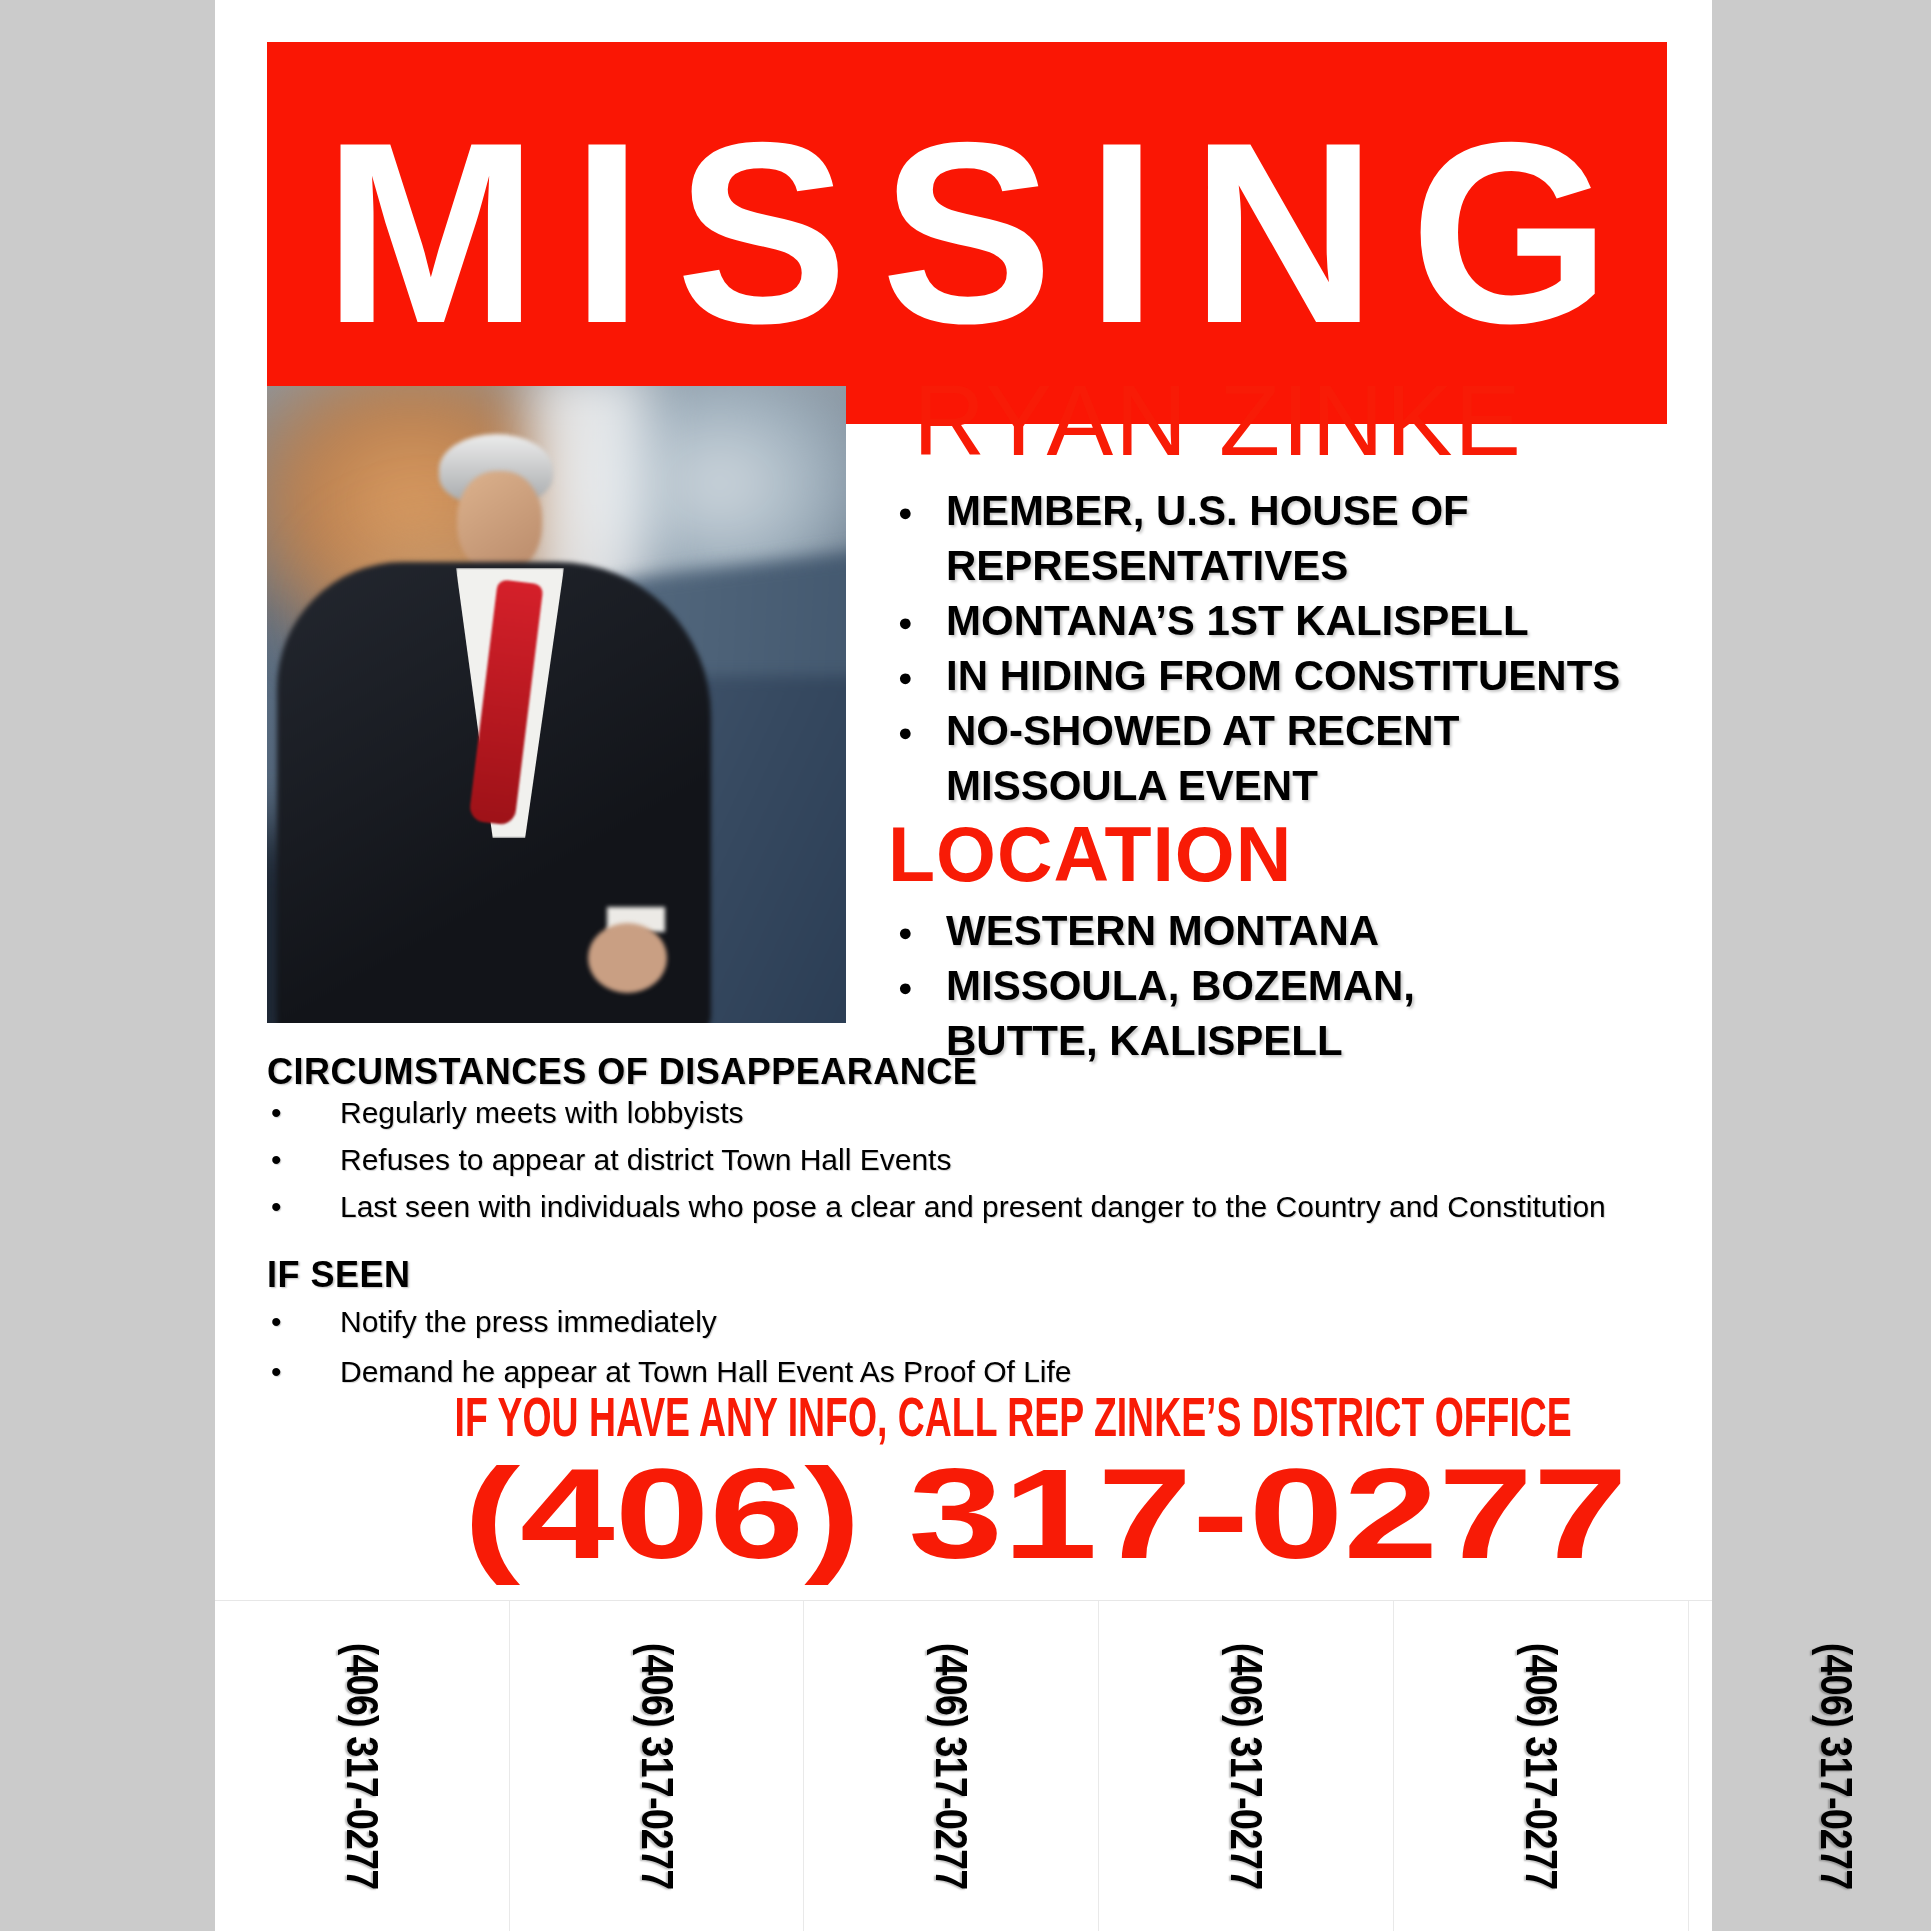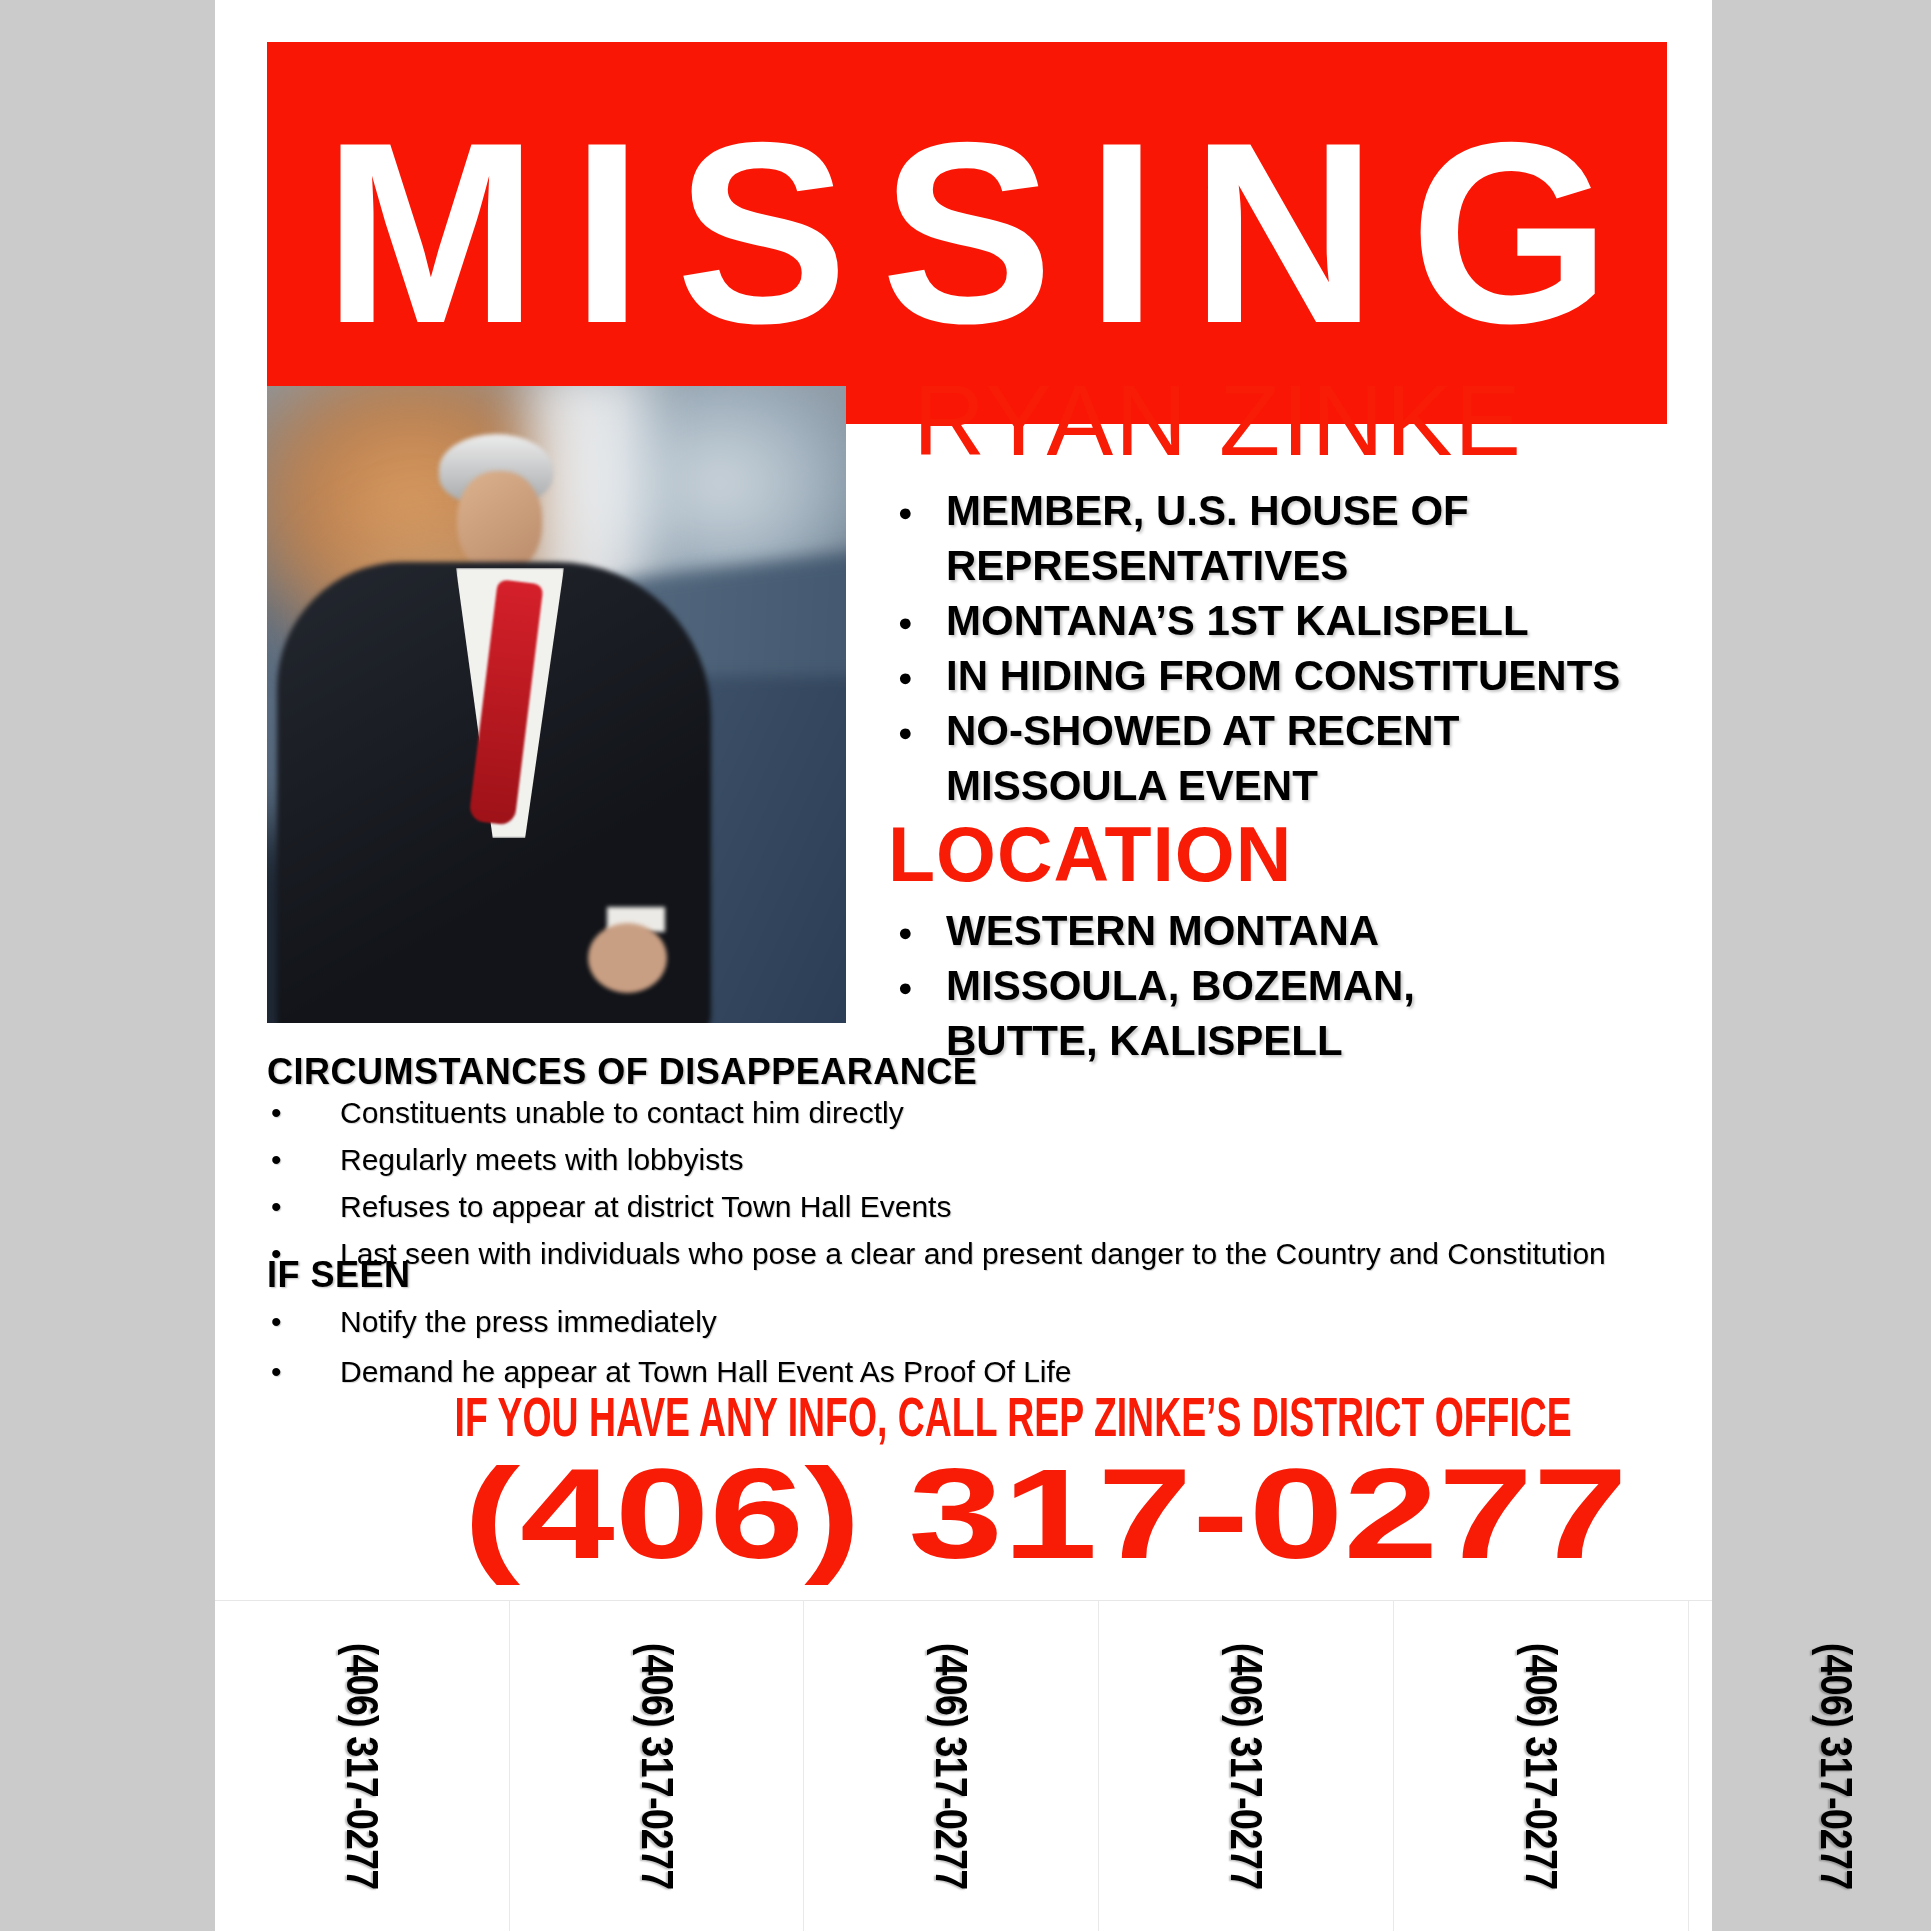--- a/index.html
+++ b/index.html
@@ -185,7 +185,6 @@
 
   <div class="section-heading circumstances-heading">CIRCUMSTANCES OF DISAPPEARANCE</div>
   <ul class="body-list circumstances-list">
-    <li>Constituents unable to contact him directly</li>
     <li>Regularly meets with lobbyists</li>
     <li>Refuses to appear at district Town Hall Events</li>
     <li>Last seen with individuals who pose a clear and present danger to the Country and Constitution</li>

